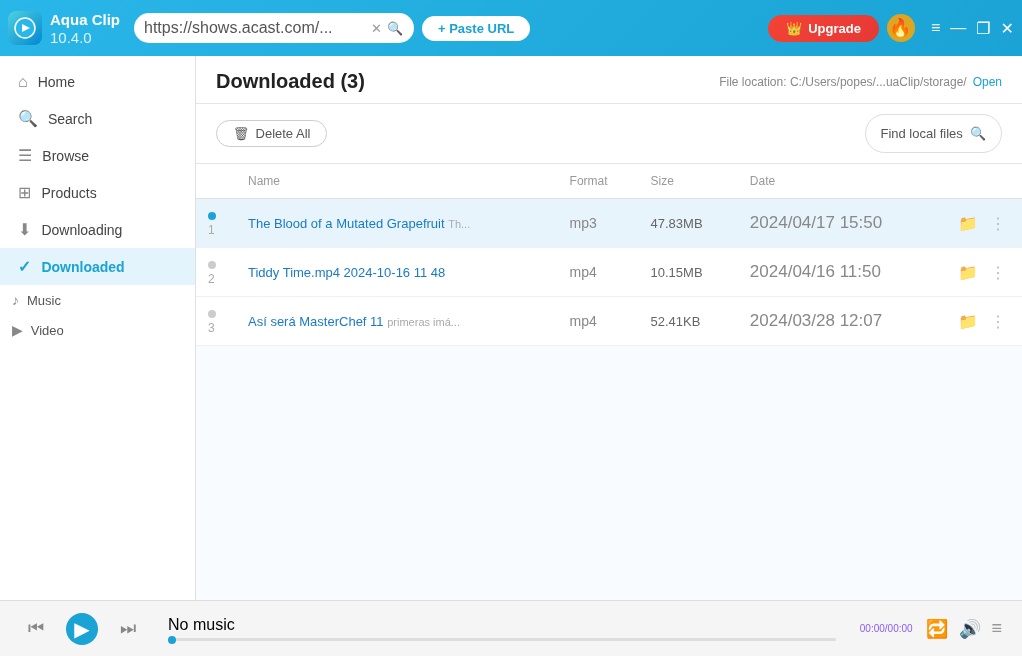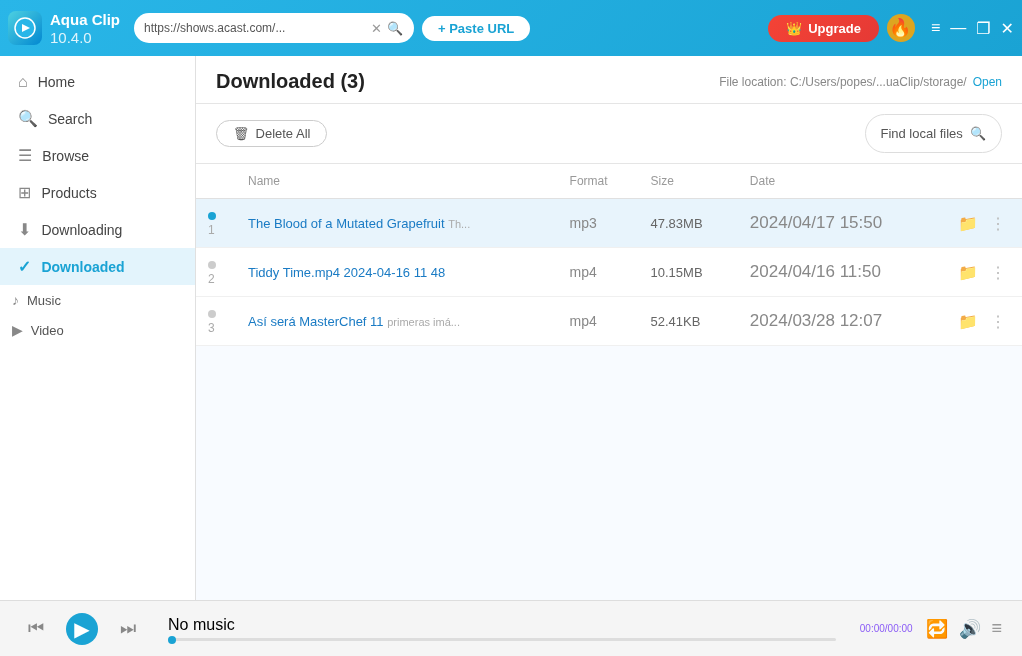--- a/index.html
+++ b/index.html
@@ -35,7 +35,7 @@
       max-width: 280px;
       gap: 6px;
     }
-    .url-text { font-size: 12px; color: #555; flex: 1; white-space: nowrap; overflow: hidden; text-overflow: ellipsis; }
+    .url-text { font-size: 16px; color: #555; flex: 1; white-space: nowrap; overflow: hidden; text-overflow: ellipsis; }
     .url-clear { color: #999; font-size: 13px; cursor: pointer; }
     .url-search-icon { color: #aaa; font-size: 13px; }
     .paste-btn {

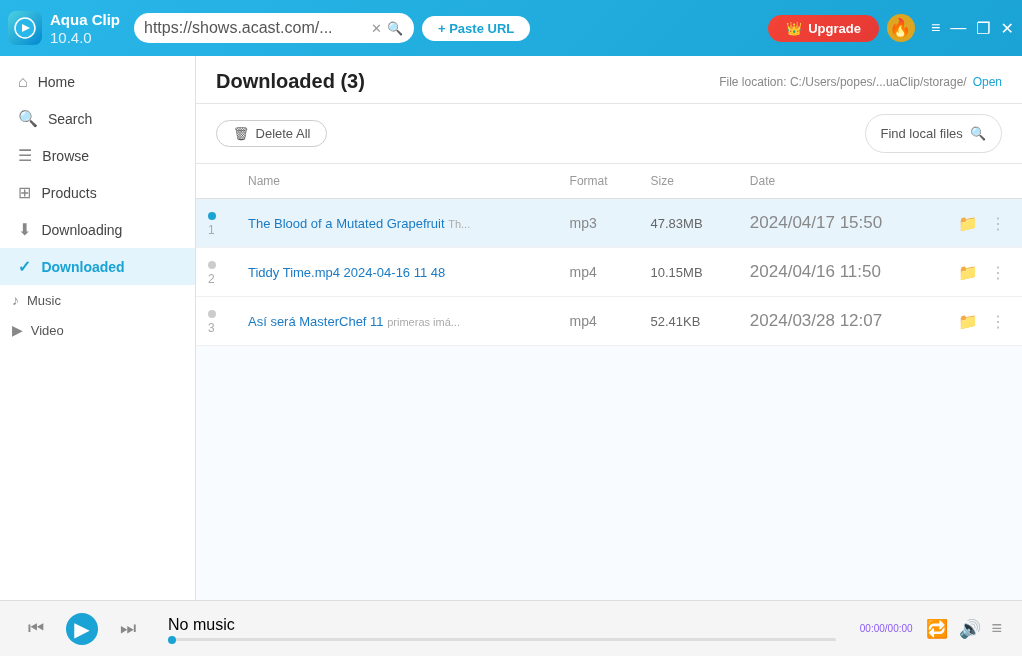--- a/index.html
+++ b/index.html
@@ -349,7 +349,7 @@
       <span class="dot" style="background:#ccc;"></span>2
     </td>
     <td>
-      <span class="file-name">Tiddy Time.mp4 2024-04-16 11 48</span>
+      <span class="file-name">Tiddy Time.mp4 2024-10-16 11 48</span>
       
     </td>
     <td class="format-badge">mp4</td>

